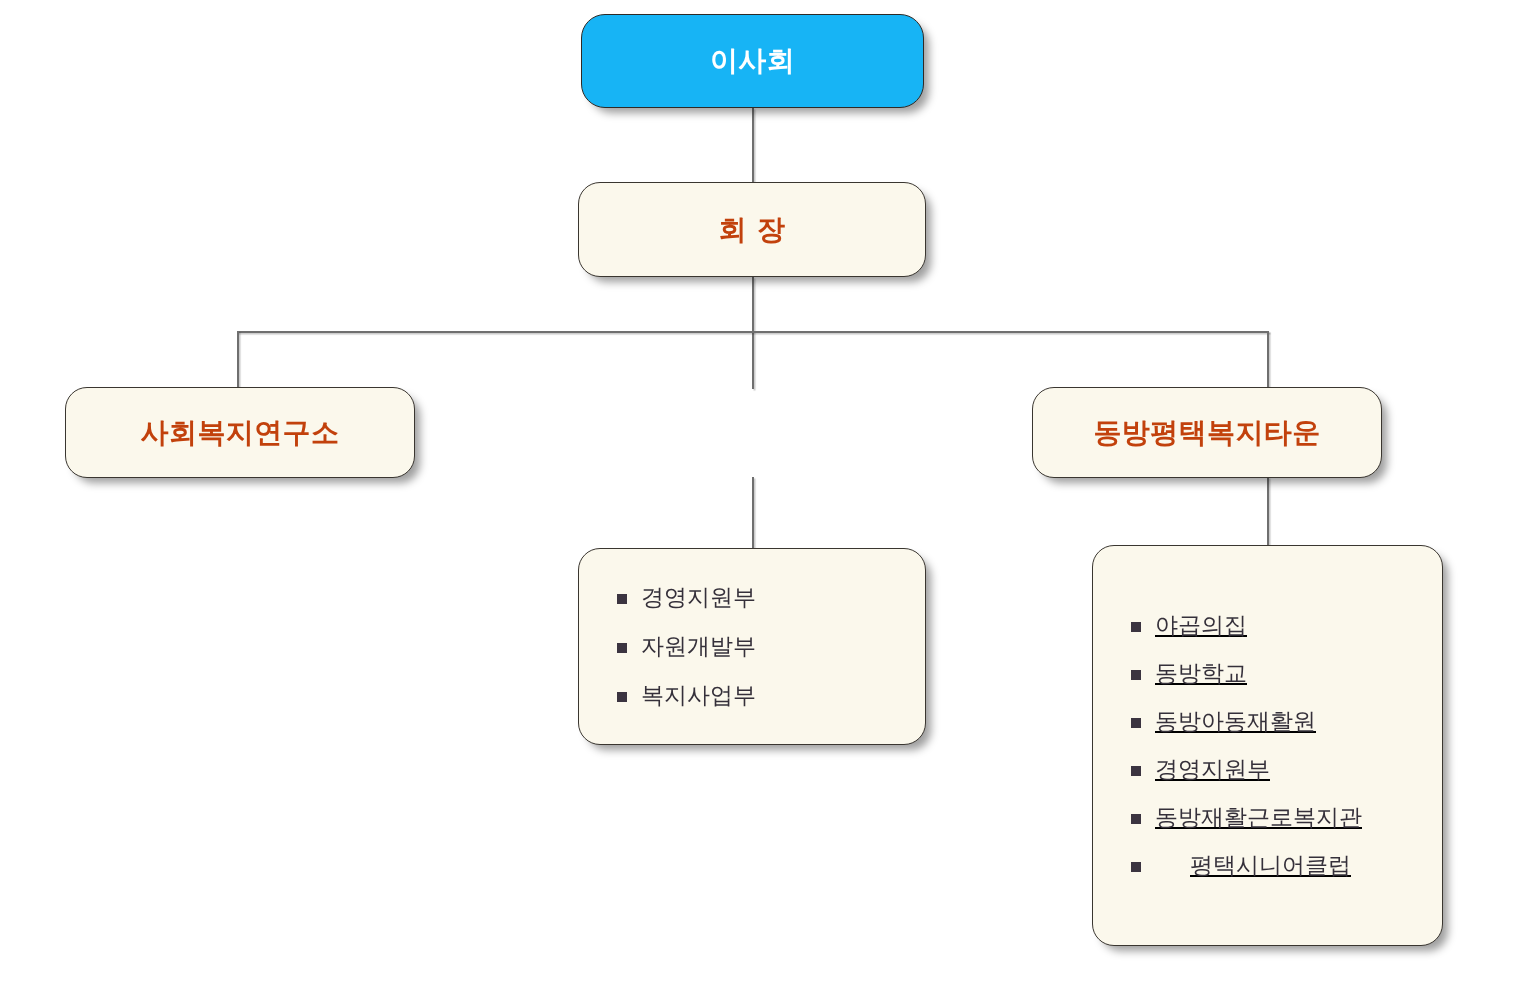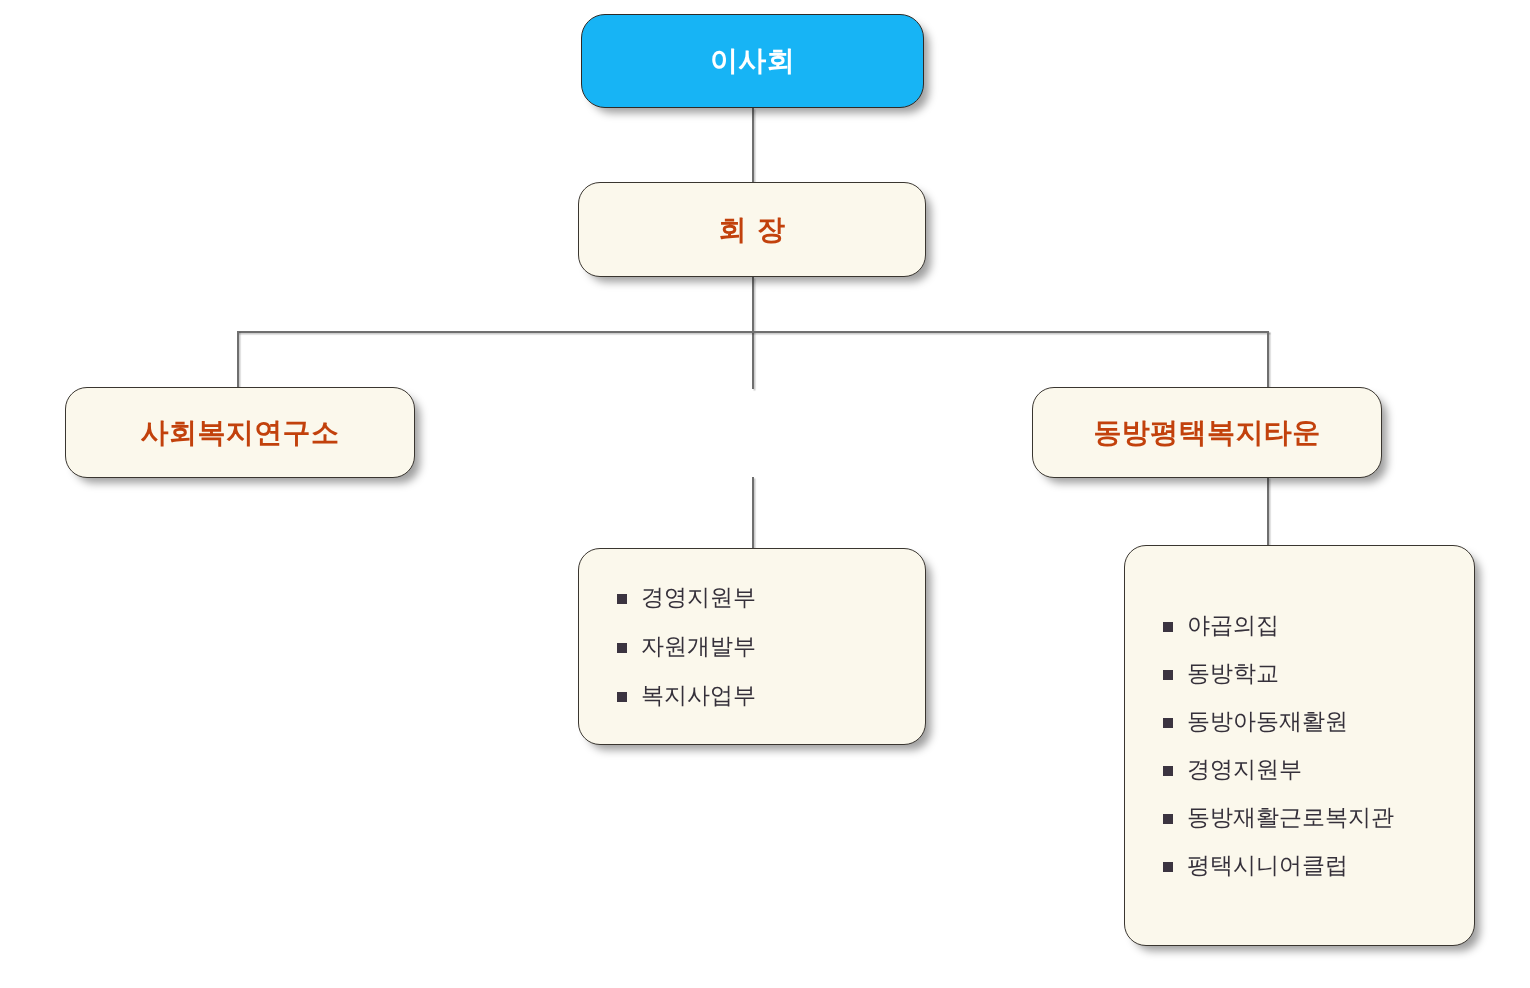--- a/index.html
+++ b/index.html
@@ -159,7 +159,7 @@
     </ul>
   </div>
 
-  <div class="listbox" id="list-welfare-town" style="left:1124px; top:545px; width:351px; height:401px;">
+  <div class="listbox" id="list-welfare-town" style="left:1092px; top:545px; width:351px; height:401px;text-decoration:underline;">
     <ul>
       <li>
         <span class="bullet"></span>

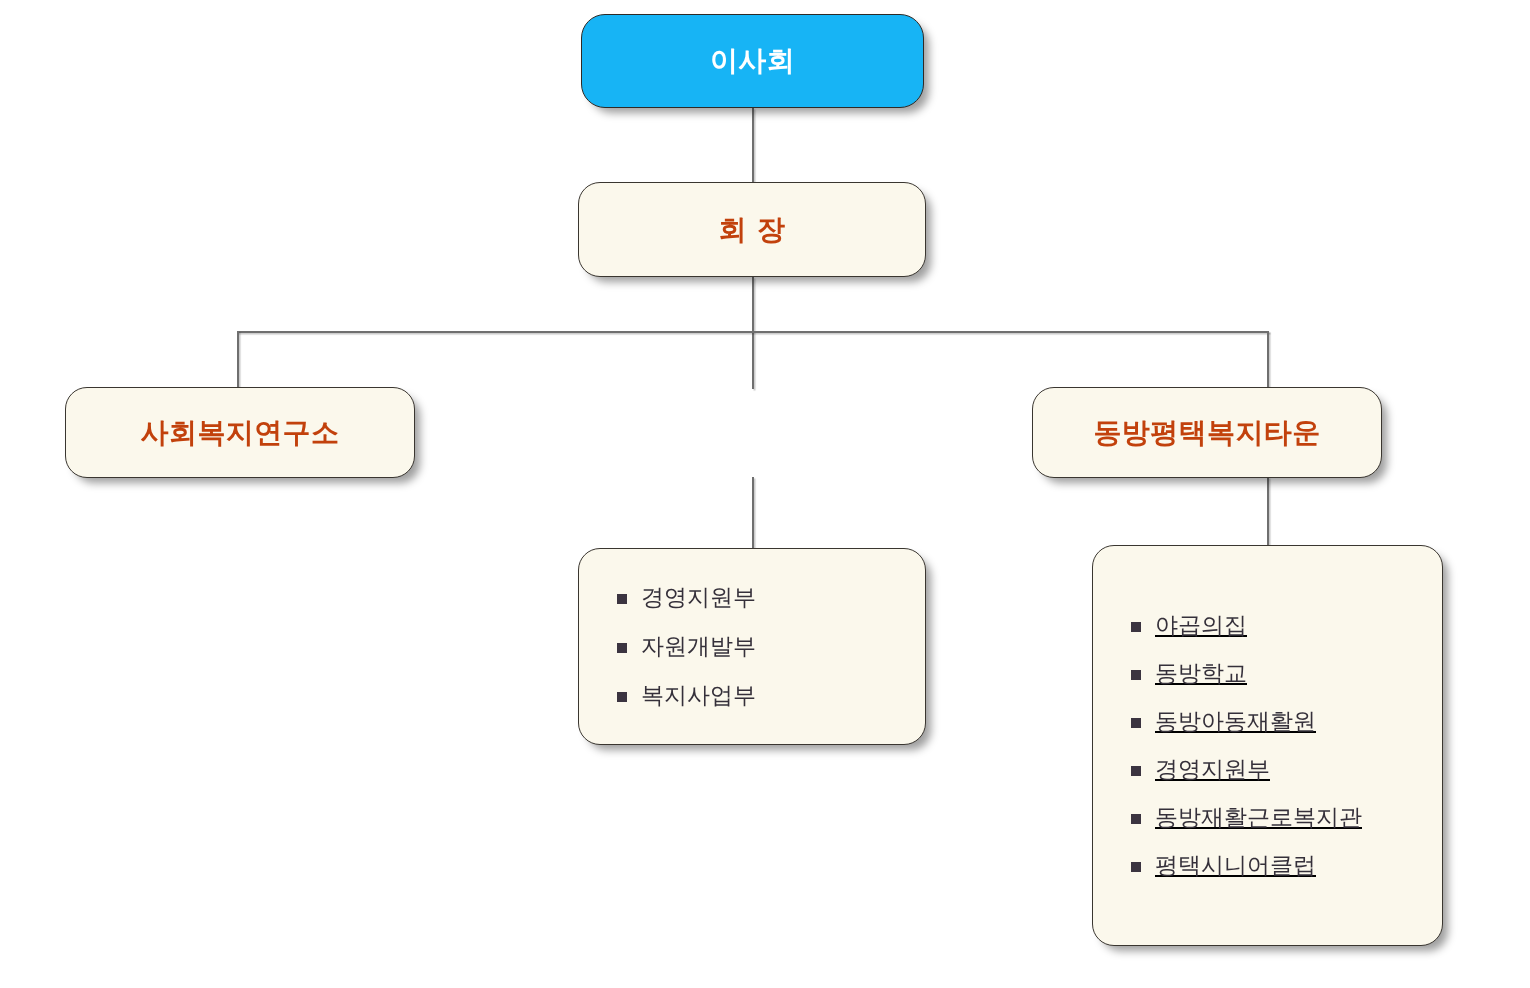--- a/index.html
+++ b/index.html
@@ -104,7 +104,7 @@
   #list-secretary li { margin-bottom: 26px; }
   #list-secretary li:last-child { margin-bottom: 0; }
   #list-welfare-town li { margin-bottom: 25px; }
-  #list-welfare-town li:last-child { margin-bottom: 0; }
+  #list-welfare-town li:last-child { margin-bottom: 0; gap: 35px; }
 </style>
 </head>
 <body>

